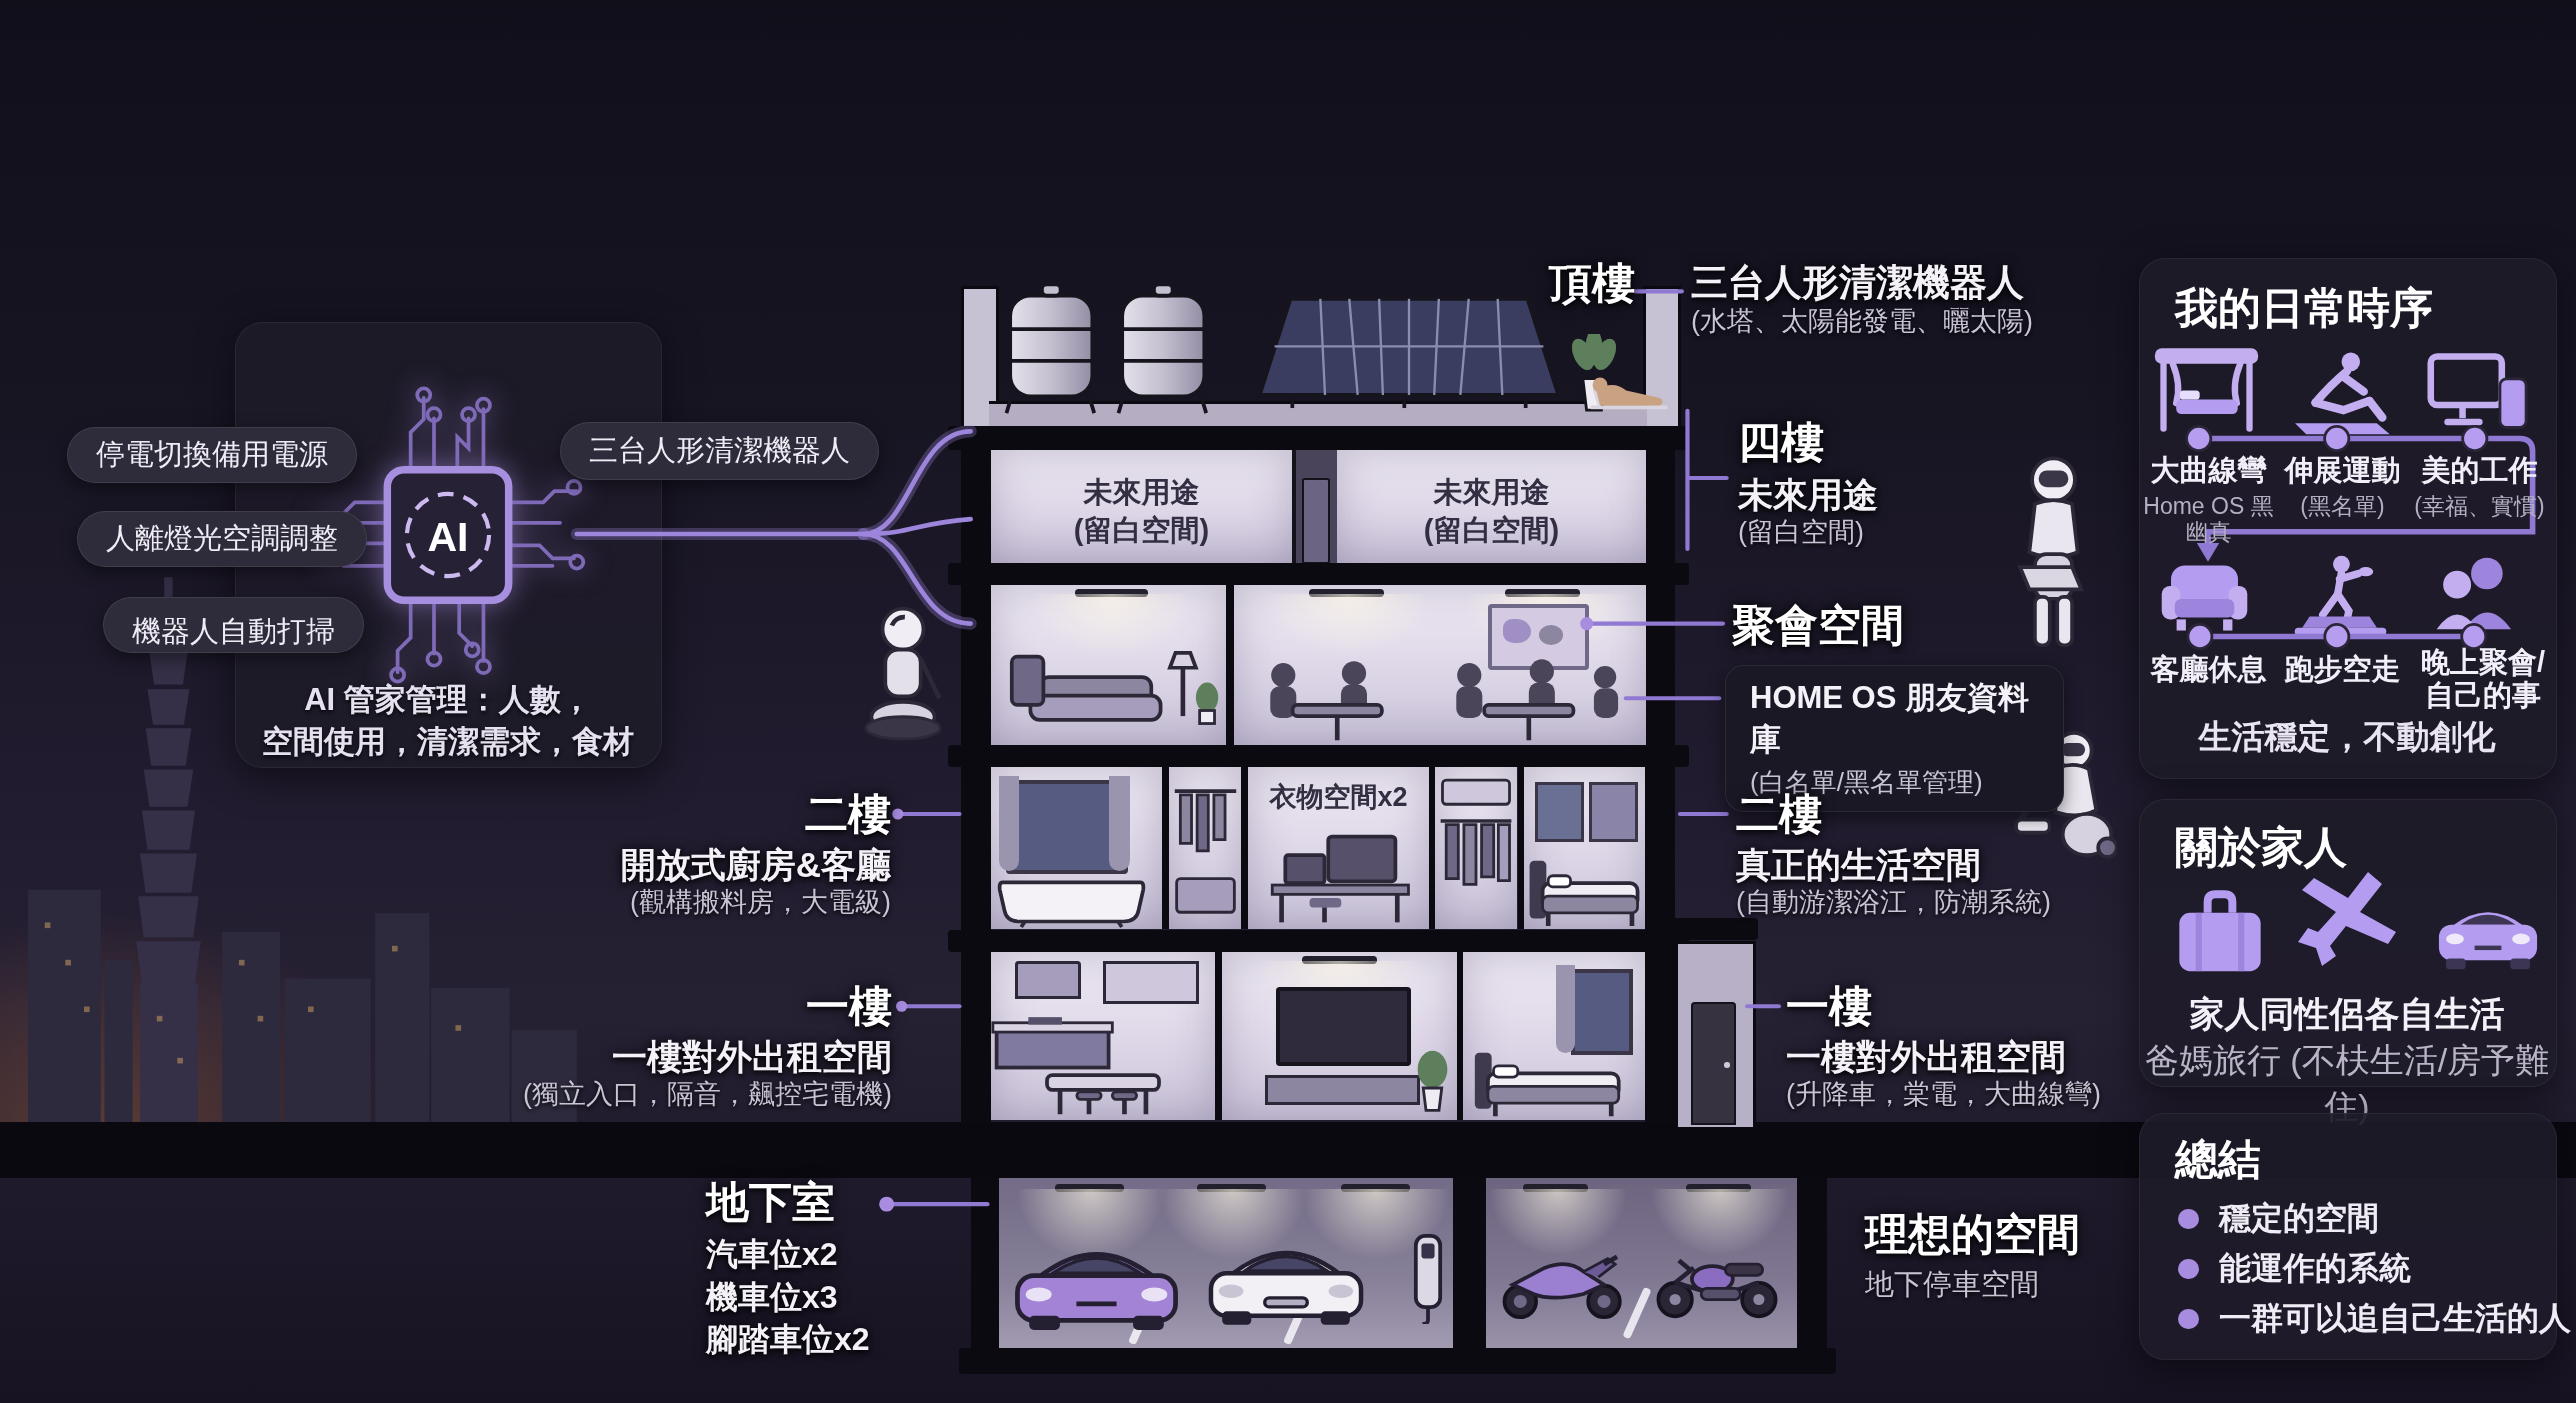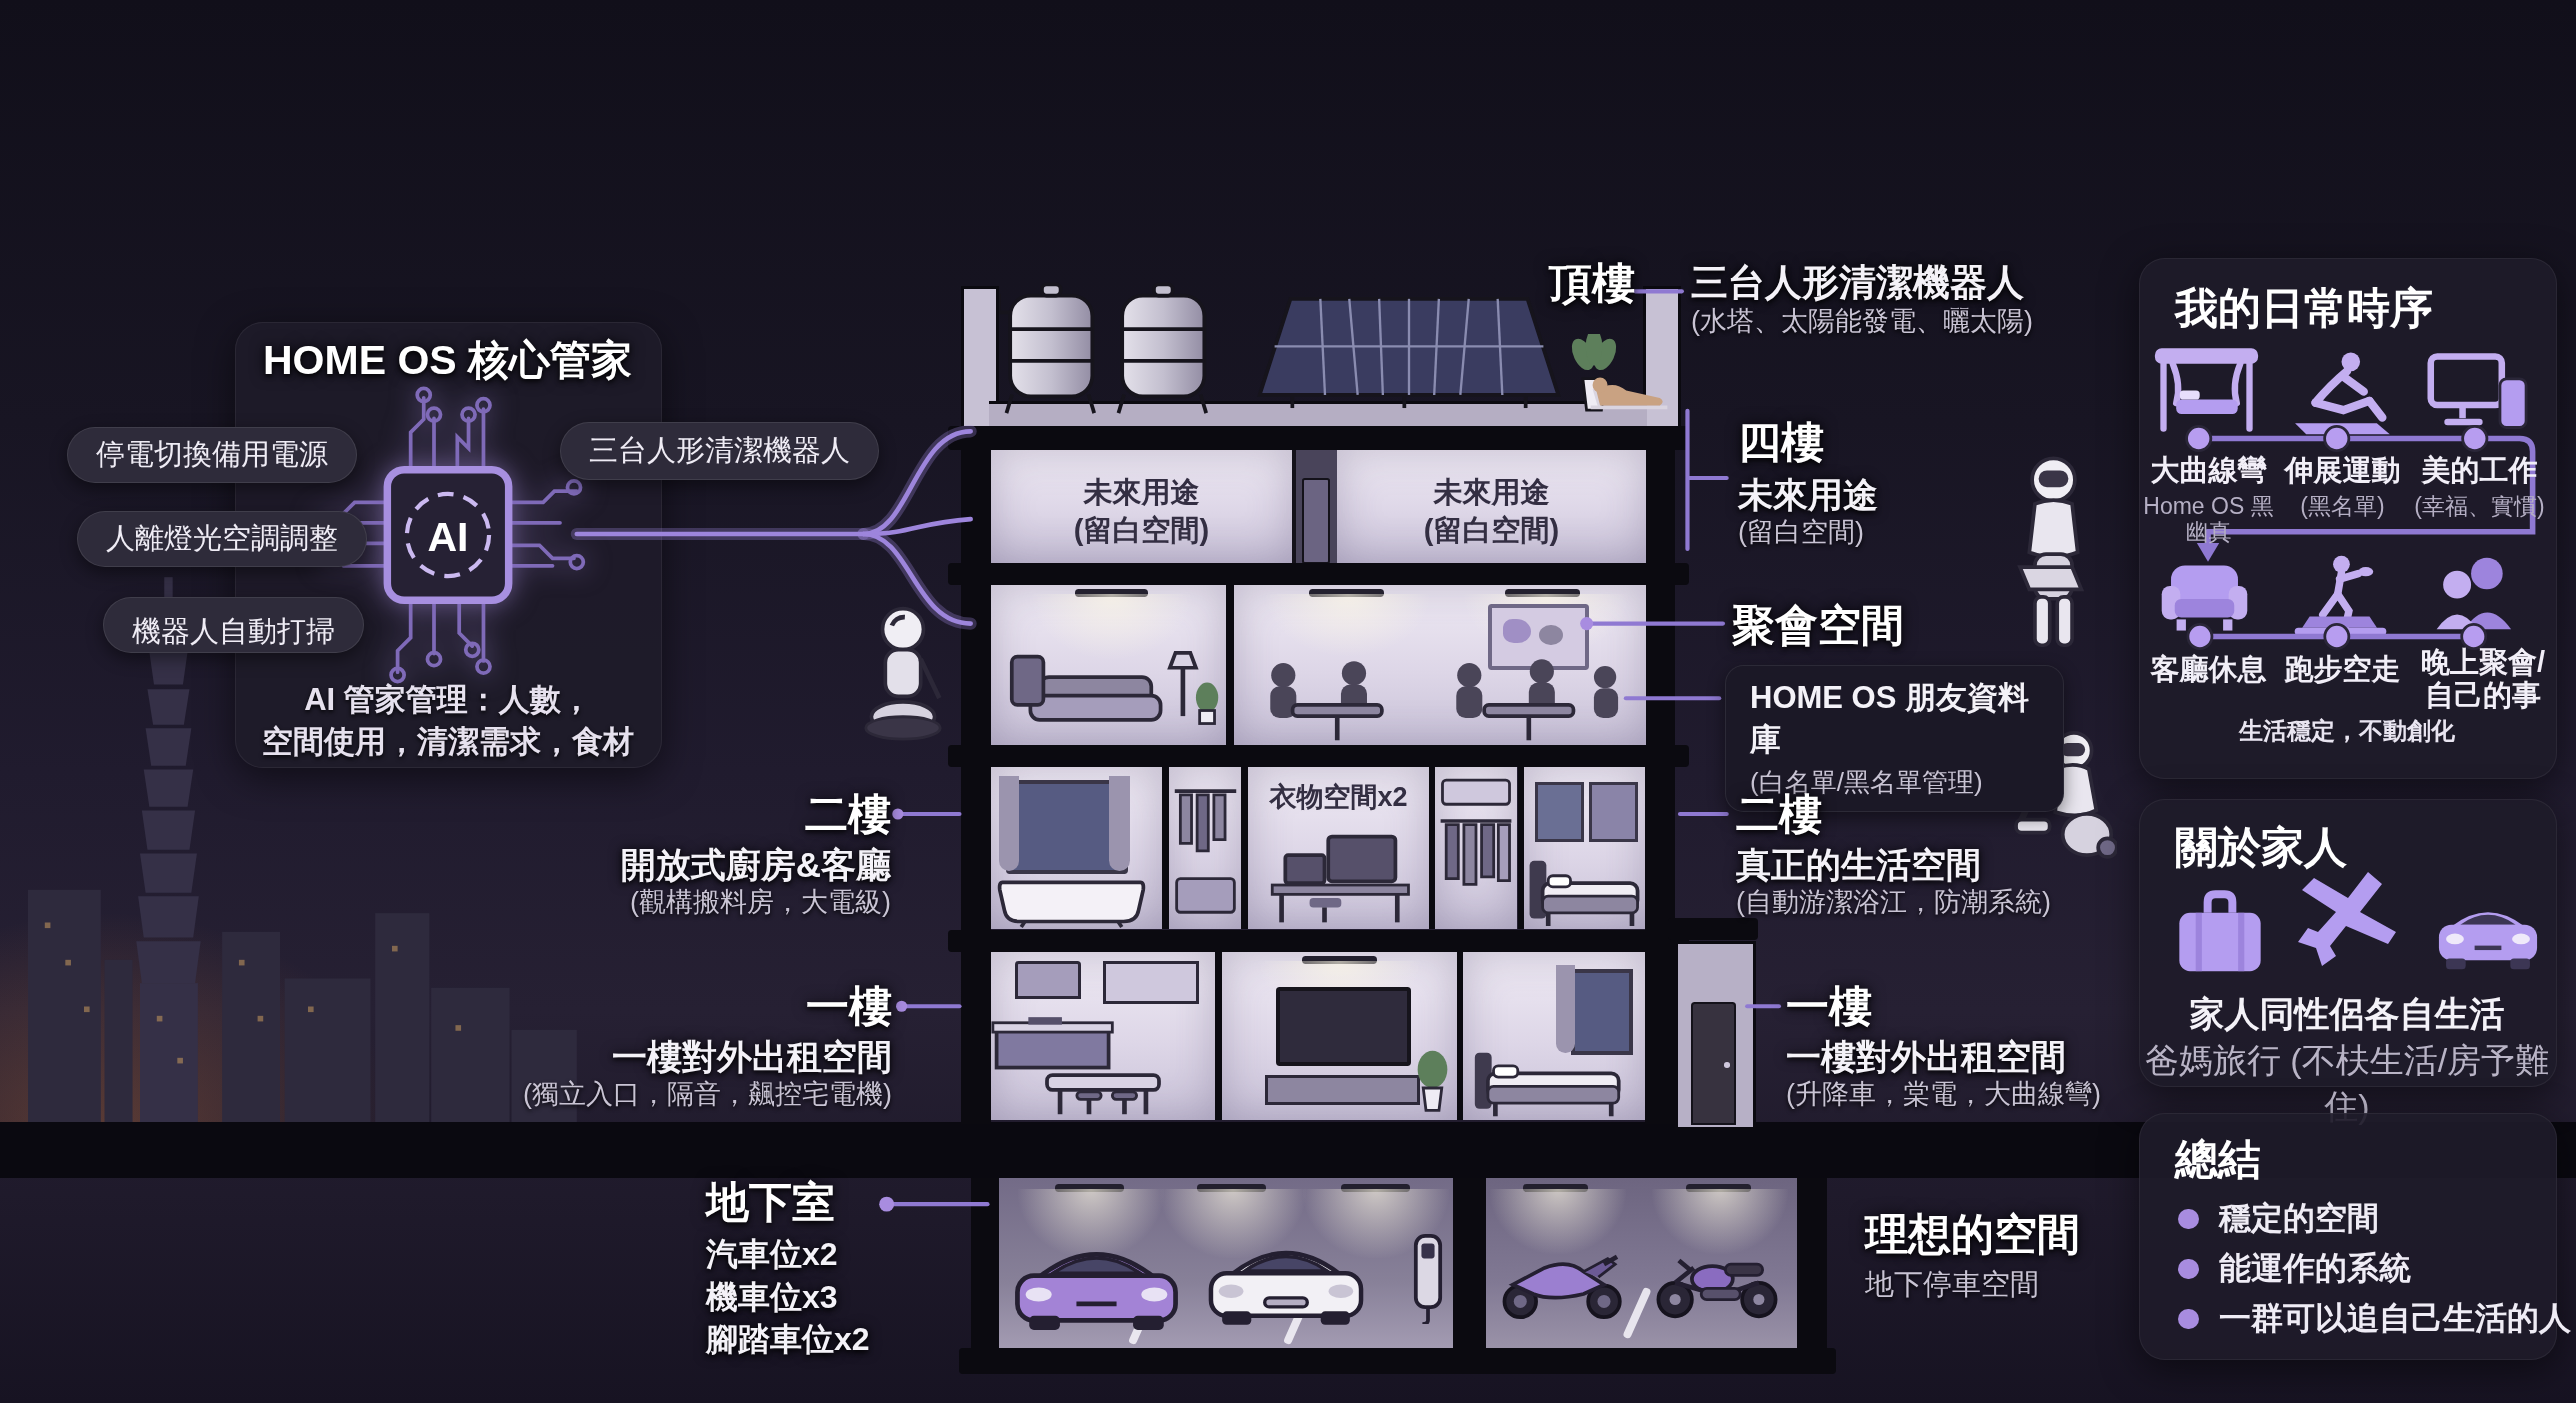--- a/index.html
+++ b/index.html
@@ -85,7 +85,6 @@
   <div class="abs" style="left:0;top:1122px;width:2576px;height:56px;background:#0a0910;"></div>
 
   <div class="abs card" style="left:235px;top:322px;width:425px;height:444px;border-radius:28px;"></div>
-  <div class="abs lbl-big" style="left:235px;top:338px;width:425px;text-align:center;font-size:41px;">HOME OS 核心管家</div>
 
   <svg class="abs" viewBox="0 0 300 330" style="left:308px;top:381px;width:280px;height:308px;filter:drop-shadow(0 0 13px rgba(167,143,224,.55));">
     <g stroke="#7f6ab8" stroke-width="4" fill="none" stroke-linecap="round">

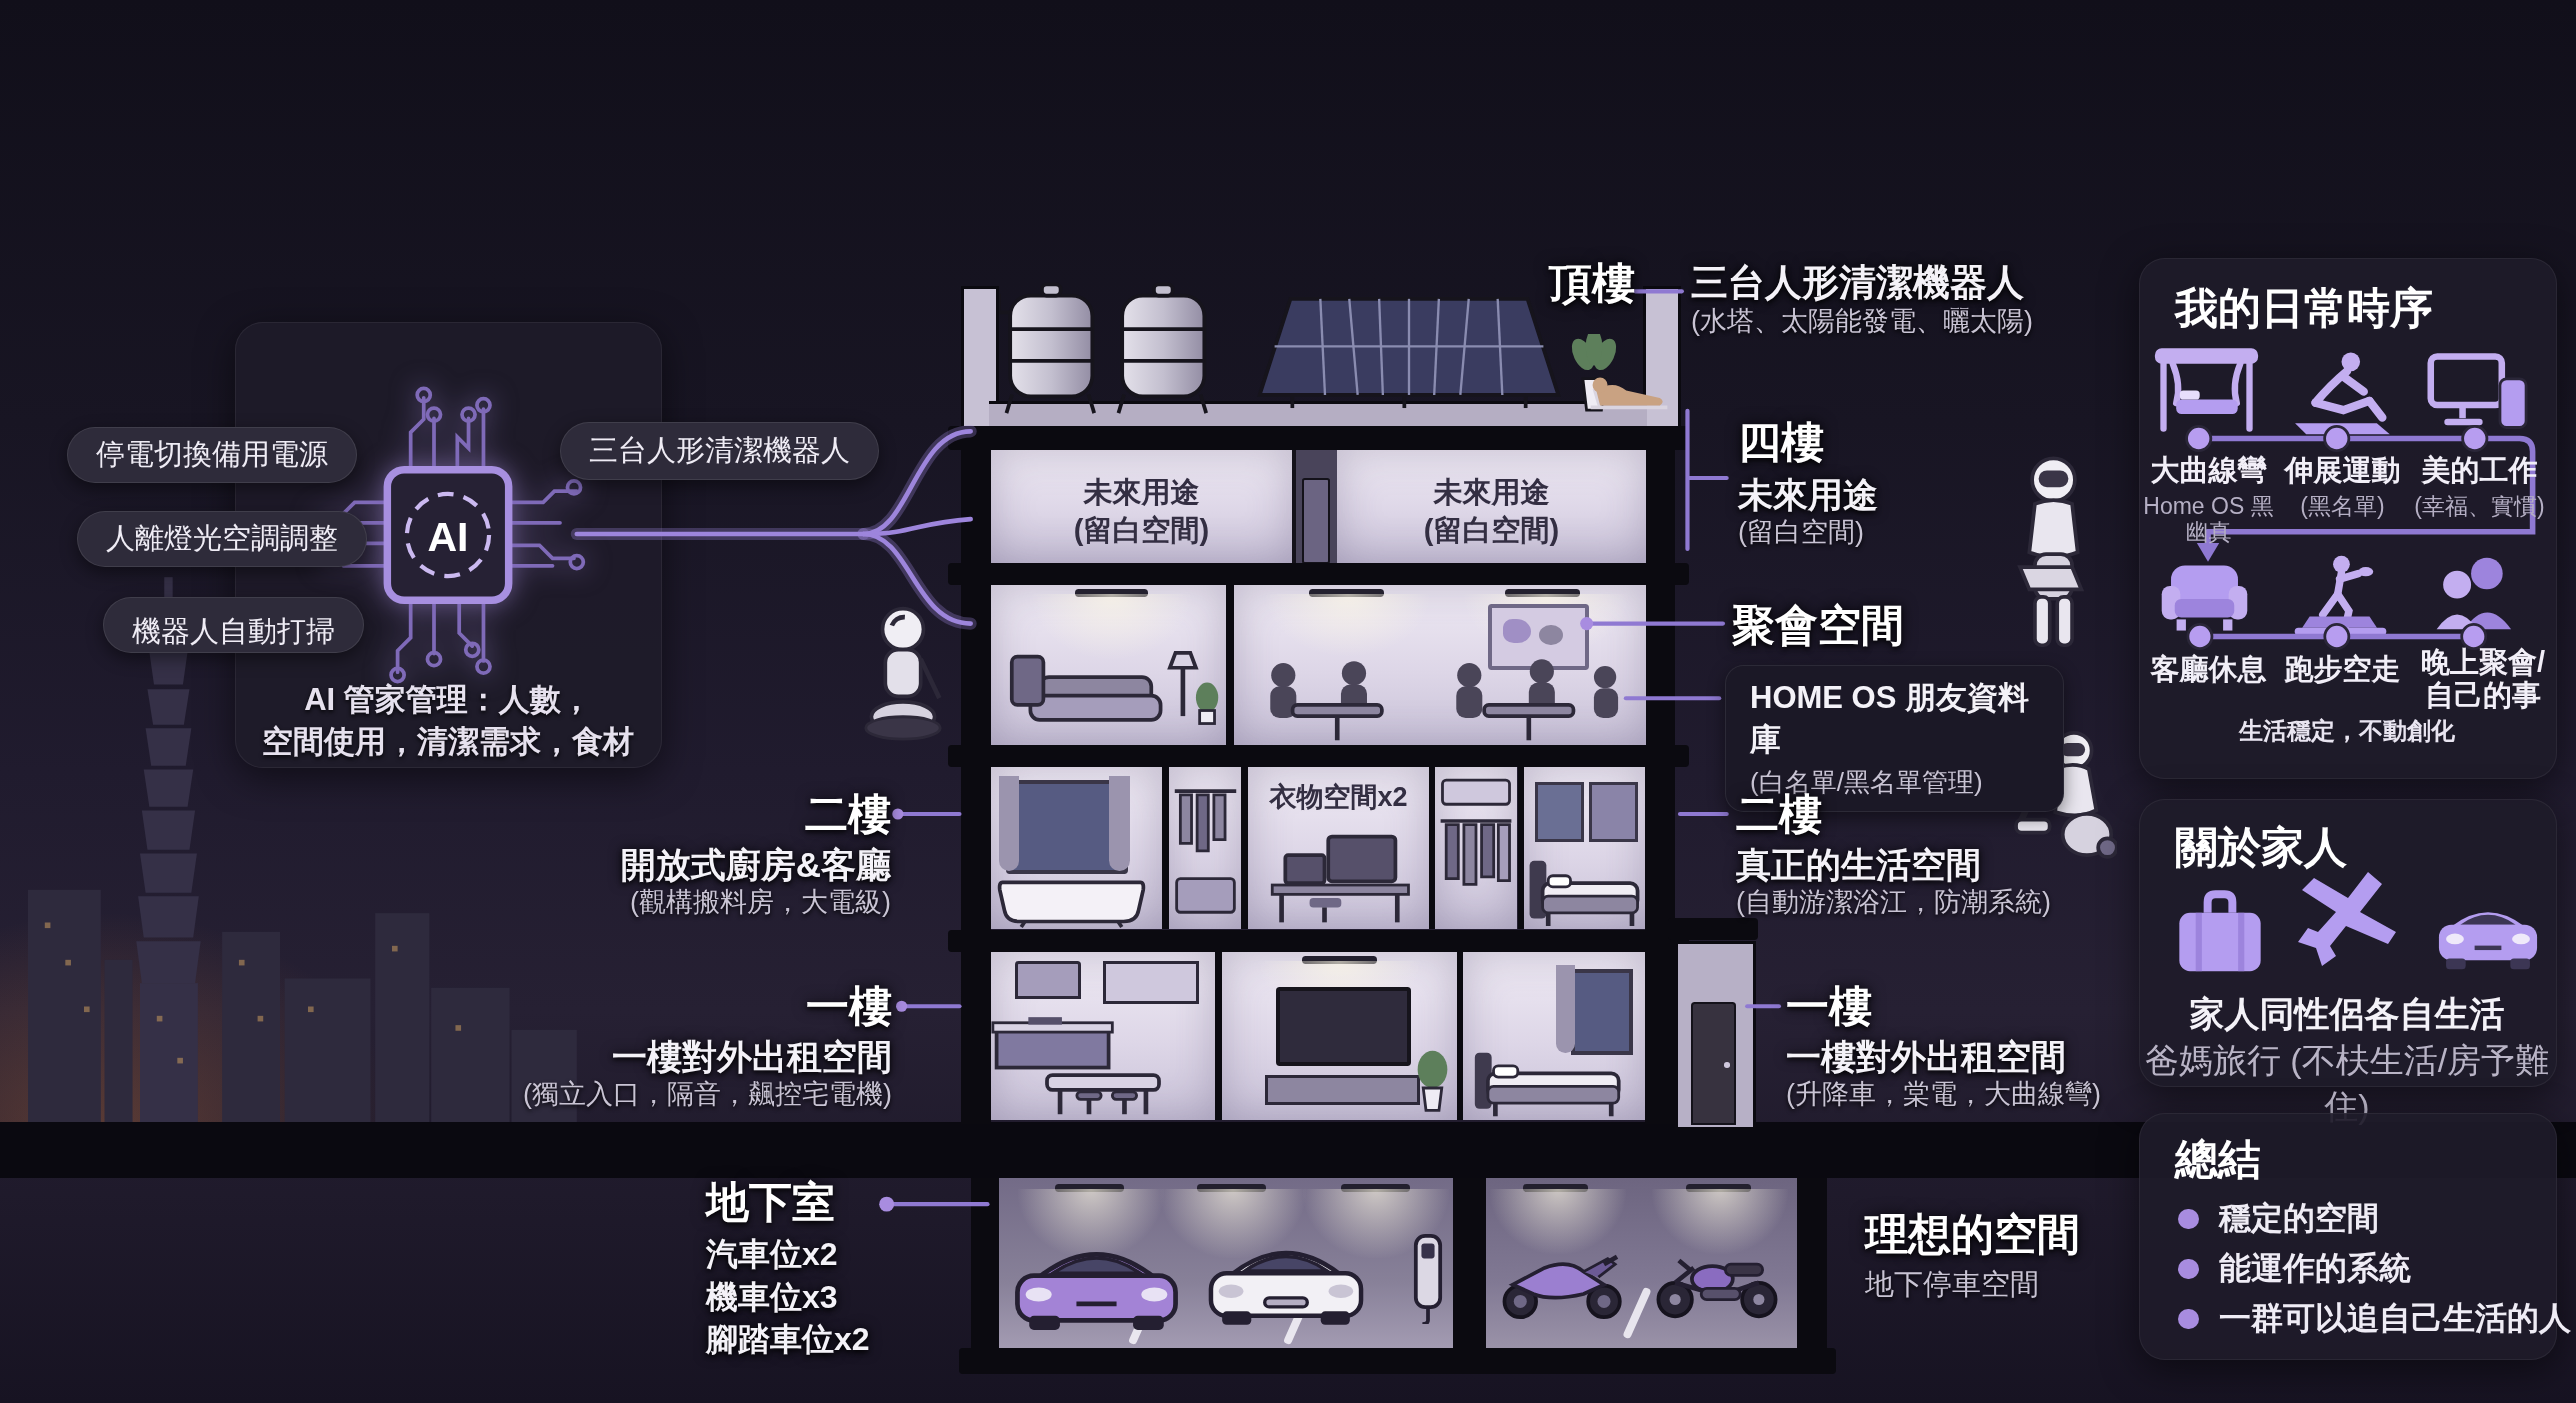--- a/index.html
+++ b/index.html
@@ -681,7 +681,7 @@
     <div class="tl-label">自己的事</div>
   </div>
 
-  <div class="abs ta-c" style="left:2139px;top:715px;width:416px;font-size:24px;font-weight:600;color:#e9e5f1;">生活穩定，不動創化</div>
+  <div class="abs ta-c" style="left:2139px;top:715px;width:416px;font-size:33px;font-weight:600;color:#e9e5f1;">生活穩定，不動創化</div>
 
   <div class="abs card" style="left:2139px;top:799px;width:416px;height:286px;"></div>
   <div class="abs panel-title" style="left:2175px;top:819px;">關於家人</div>

